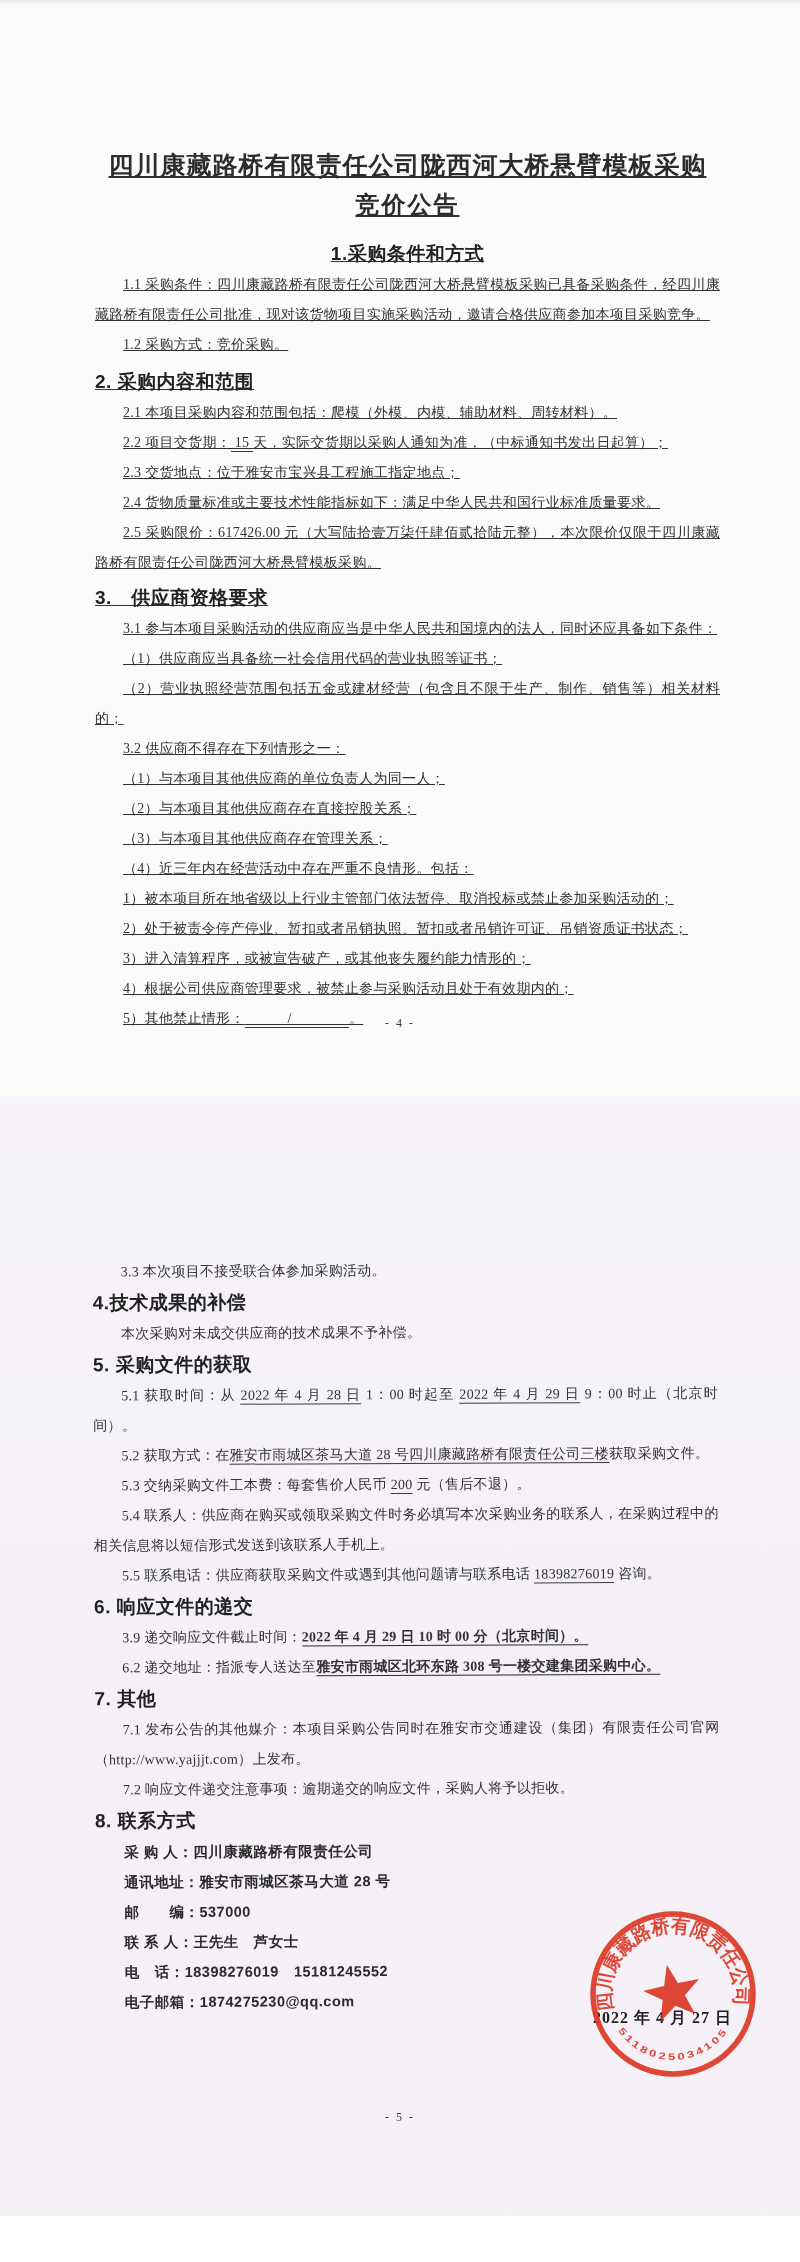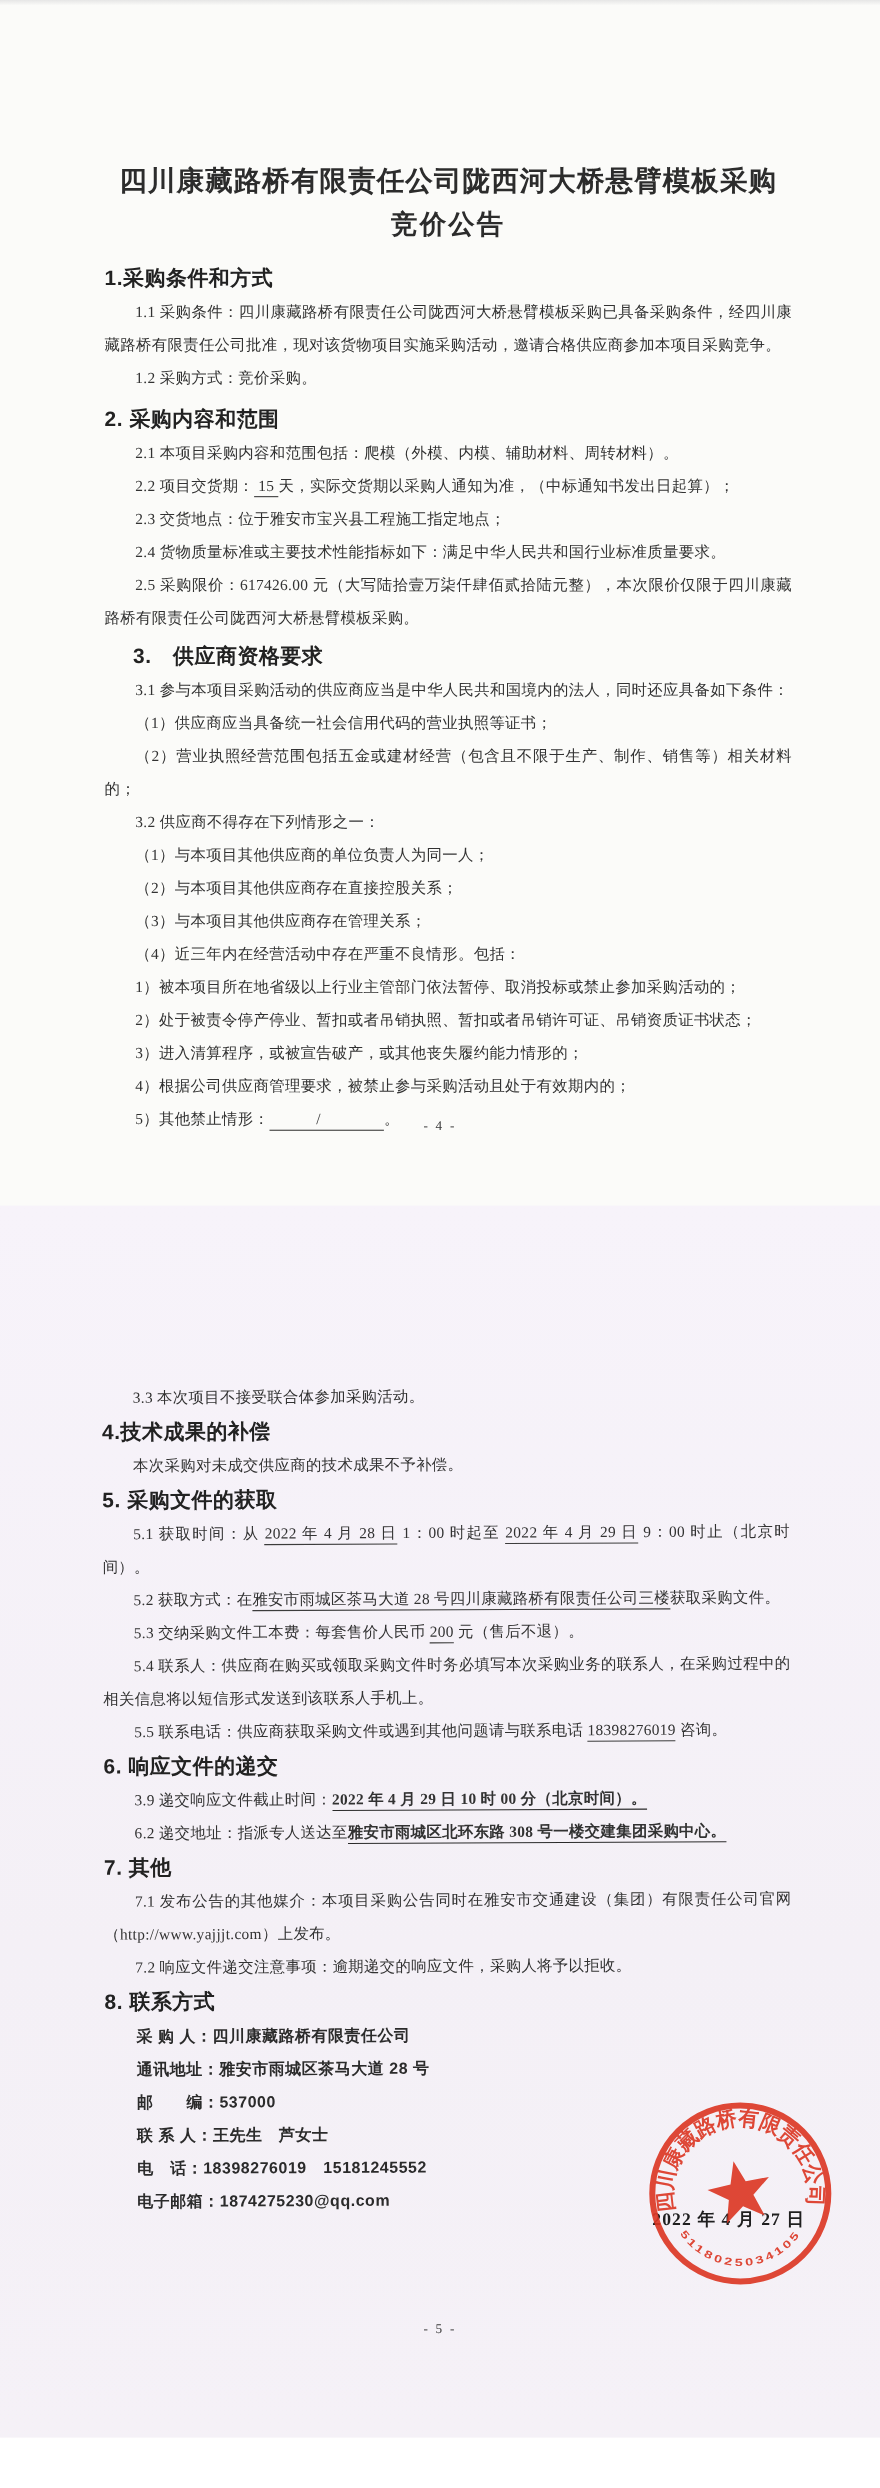--- a/index.html
+++ b/index.html
@@ -13,6 +13,7 @@
   .page1{
     top:0;height:1132px;
     background:linear-gradient(180deg,#e6e6e6 0px,#fbfbf9 5px,#fbfbf9 100%);
+    text-decoration:underline;
   }
   .page2{
     top:1096px;height:1120px;

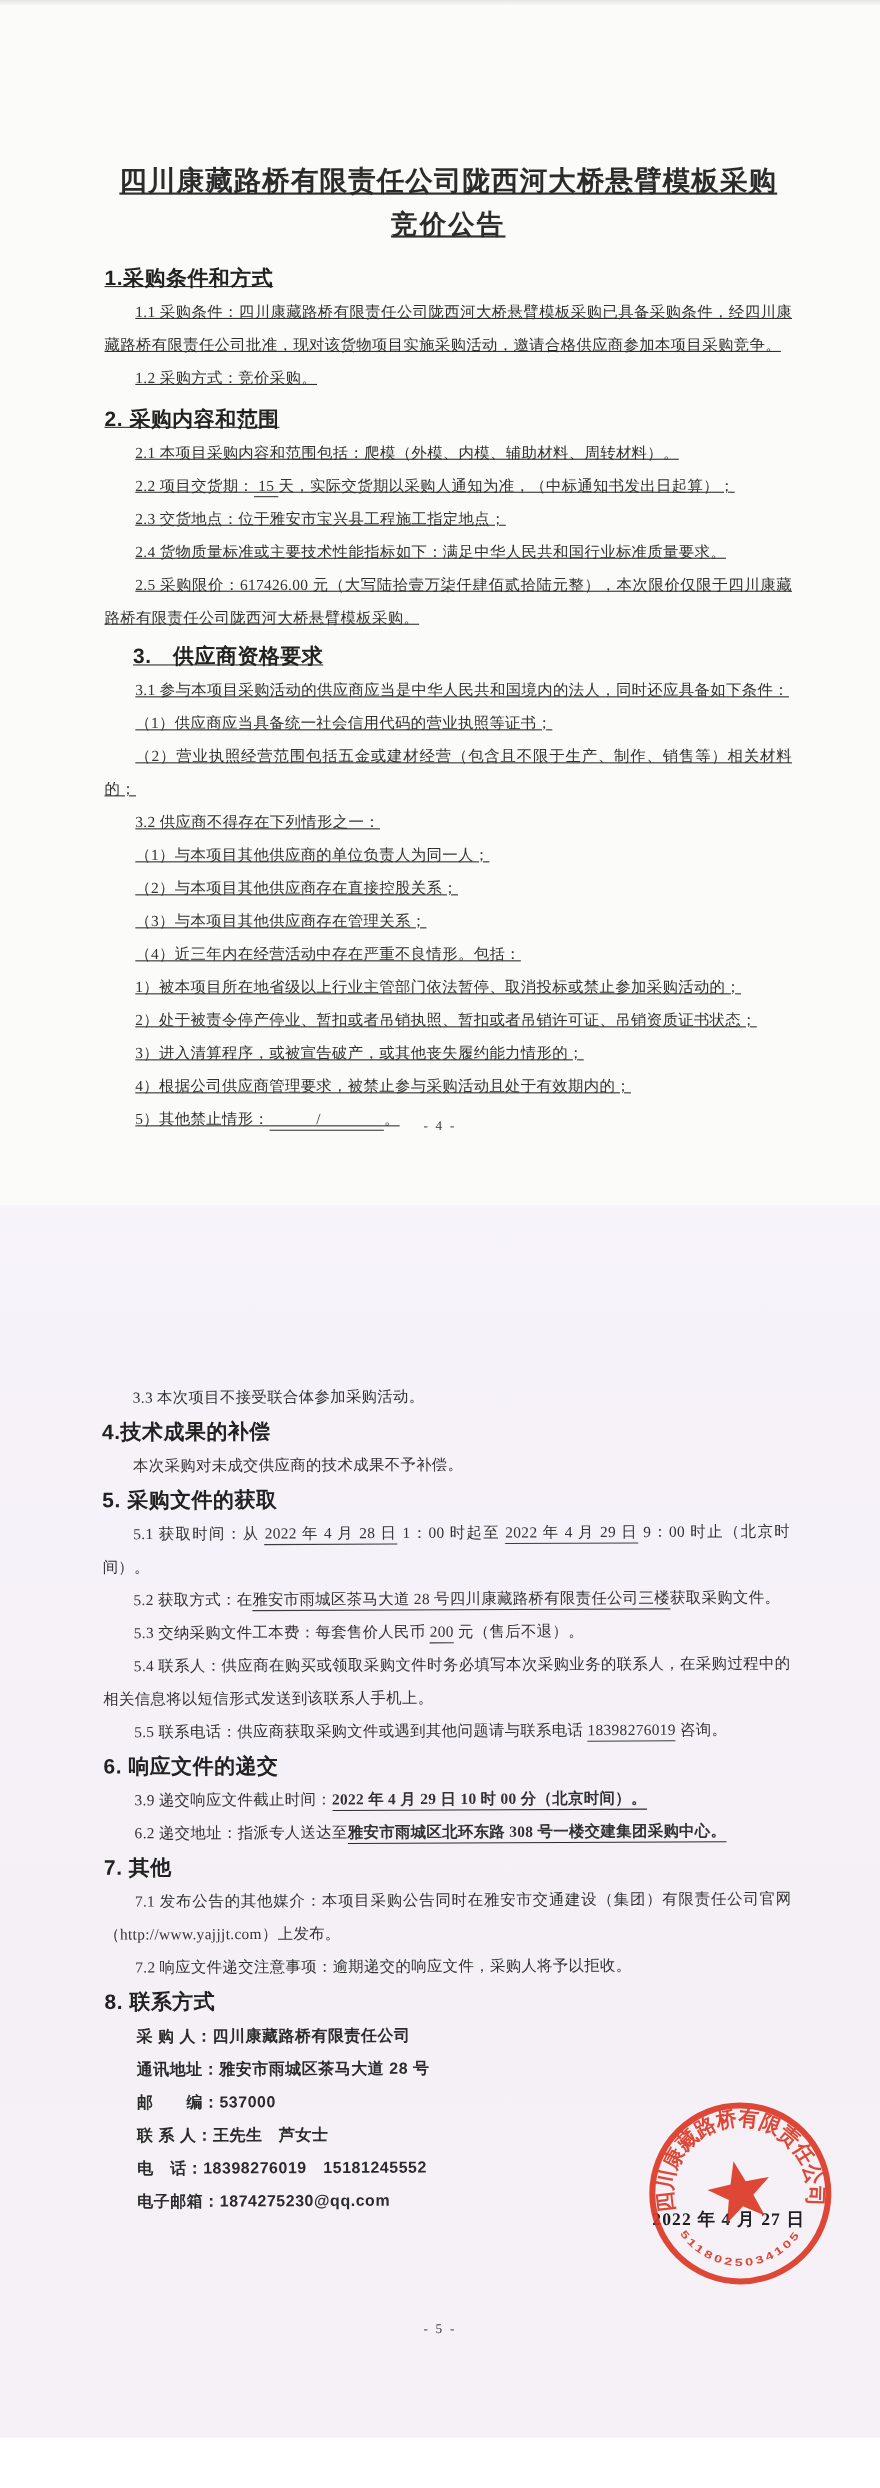--- a/index.html
+++ b/index.html
@@ -35,7 +35,7 @@
     font-weight:700;font-size:19px;line-height:32px;margin:0;color:#222;
     letter-spacing:0.5px;
   }
-  .sec.m14{margin-top:14px;}
+  .sec.m14{margin-top:14px;text-align:center;}
   .sec.m6{margin-top:6px;}
   .sec.m4{margin-top:4px;margin-left:26px;}
   .para{

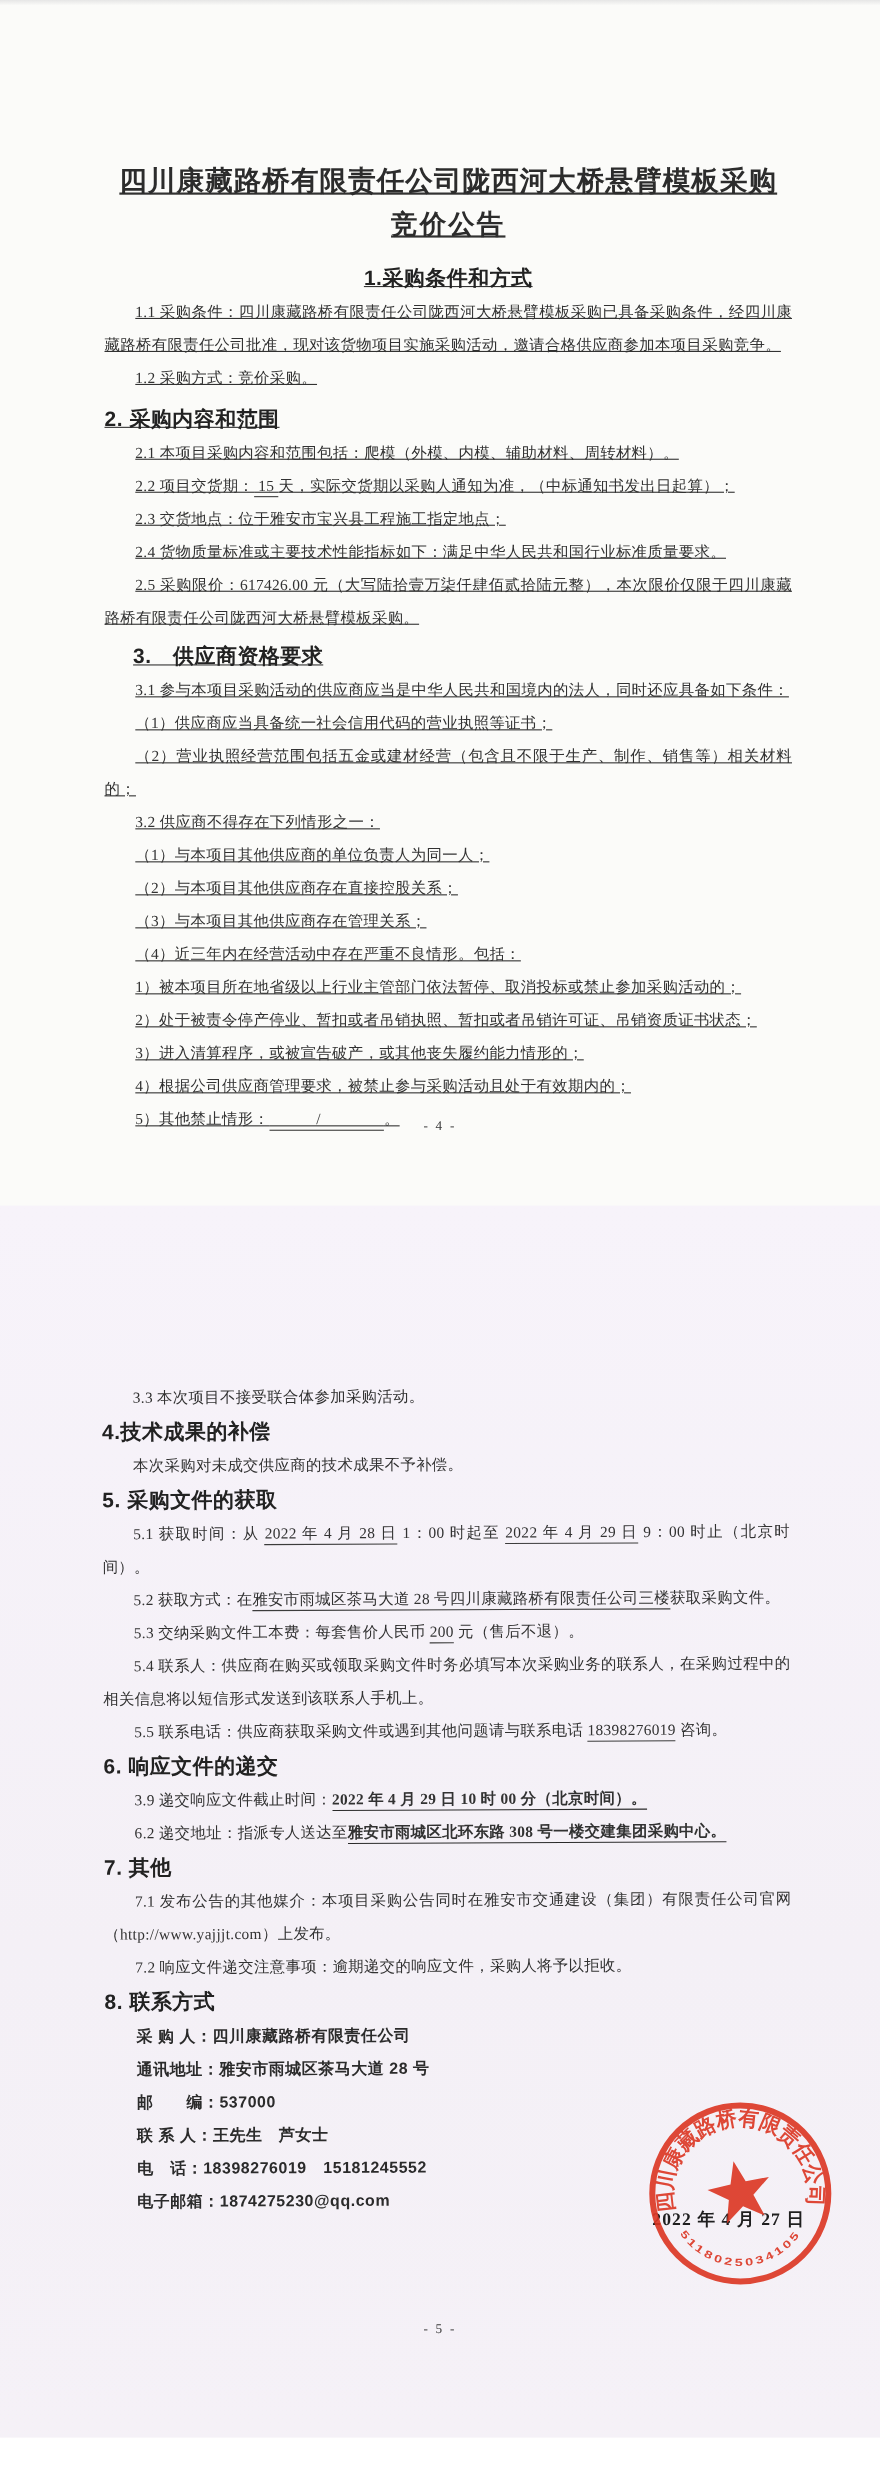--- a/index.html
+++ b/index.html
@@ -37,7 +37,7 @@
   }
   .sec.m14{margin-top:14px;text-align:center;}
   .sec.m6{margin-top:6px;}
-  .sec.m4{margin-top:4px;margin-left:26px;}
+  .sec.m4{margin-top:4px;}
   .para{
     margin:0;font-size:14px;line-height:30px;text-indent:2em;
     text-align:justify;letter-spacing:0.3px;

